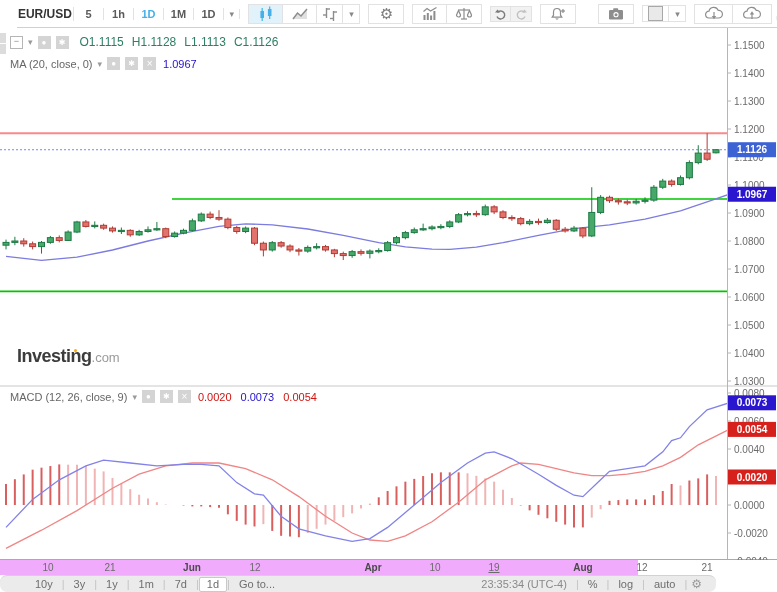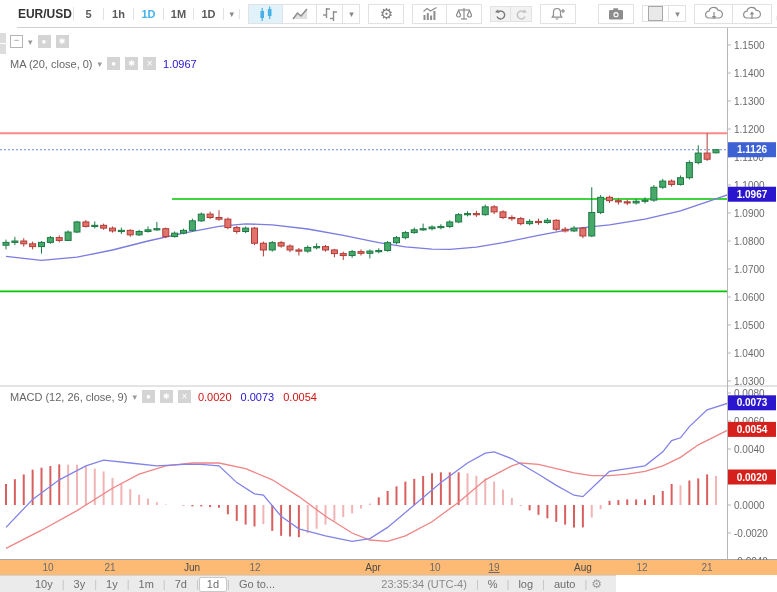--- a/index.html
+++ b/index.html
@@ -523,6 +523,12 @@
       <span class="lg-caret">▾</span>
       <span class="sqbtn">●</span>
       <span class="sqbtn">✱</span>
+      <span class="ohlc-vals">
+        <span>O1.1115</span>
+        <span>H1.1128</span>
+        <span>L1.1113</span>
+        <span>C1.1126</span>
+      </span>
     </div>
 
     <div class="legend legend-ma">

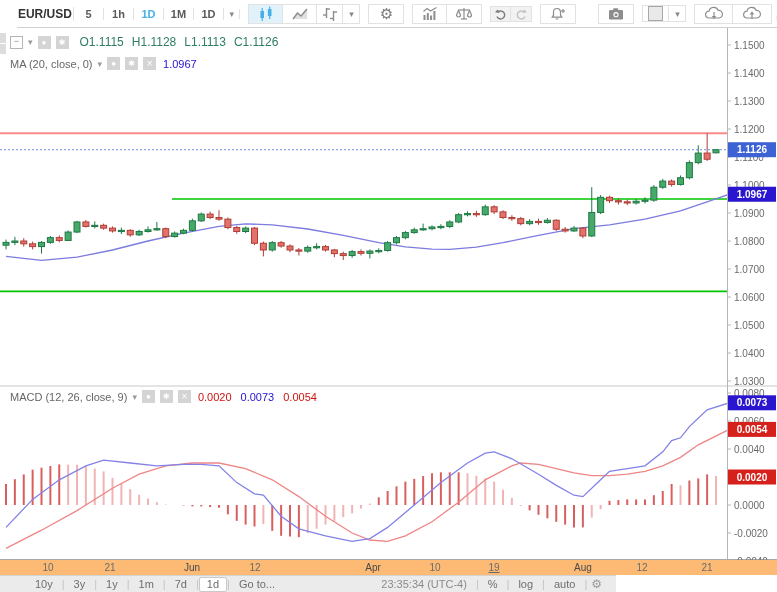--- a/index.html
+++ b/index.html
@@ -553,6 +553,9 @@
       </span>
     </div>
 
+    <div class="watermark">
+      <span class="wm-brand">Investing</span><span class="wm-dot"></span><span class="wm-suffix">.com</span>
+    </div>
   </div>
 
   <div class="time-axis" id="time-axis">

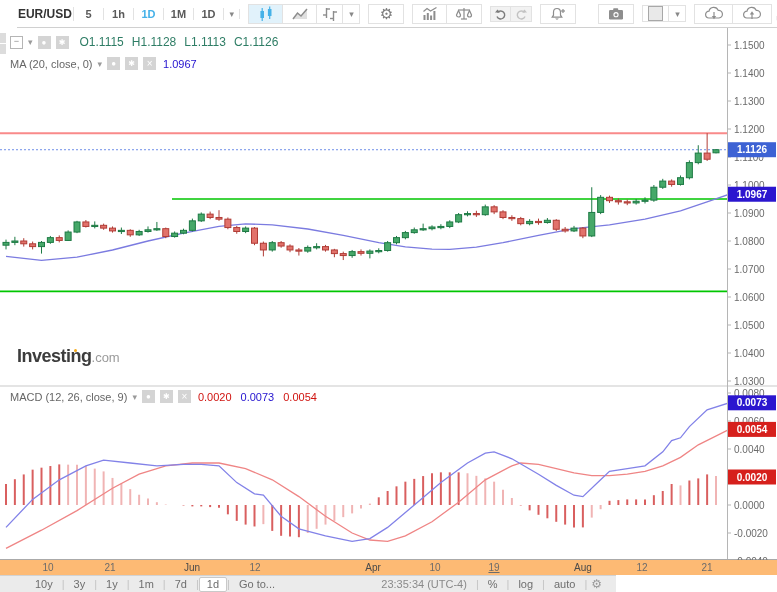--- a/index.html
+++ b/index.html
@@ -44,7 +44,7 @@
   .wm-dot{position:absolute;left:56.5px;top:2.5px;width:3.5px;height:3.5px;border-radius:50%;background:#f7a918;}
   .wm-suffix{font-size:13px;color:#9a9a9a;}
   
-  .time-axis{position:absolute;top:560px;left:0;width:777px;height:15px;background:#fdba74;cursor:ew-resize;text-align:center;}
+  .time-axis{position:absolute;top:560px;left:0;width:638px;height:15px;background:#f0abfc;cursor:ew-resize;text-align:center;}
   .time-axis span{position:absolute;top:2px;transform:translateX(-50%);font-size:10px;color:#6b6b6b;}
   .time-axis span.month{font-weight:normal;color:#4a4a4a;}
   

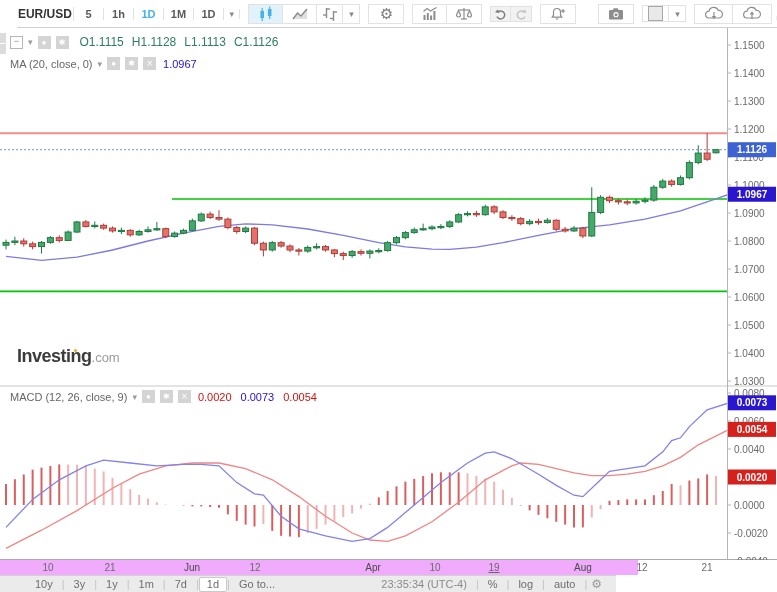--- a/index.html
+++ b/index.html
@@ -46,7 +46,7 @@
   
   .time-axis{position:absolute;top:560px;left:0;width:638px;height:15px;background:#f0abfc;cursor:ew-resize;text-align:center;}
   .time-axis span{position:absolute;top:2px;transform:translateX(-50%);font-size:10px;color:#6b6b6b;}
-  .time-axis span.month{font-weight:normal;color:#4a4a4a;}
+  .time-axis span.month{font-weight:bold;color:#4a4a4a;}
   
   .bottombar{position:absolute;top:575px;left:0;width:616px;height:17px;background:#ebebeb;border-top:1px solid #d2d2d2;display:flex;align-items:center;font-size:11px;color:#6e6e6e;box-sizing:border-box;}
   .bb-left{display:flex;align-items:center;margin-left:26px;}

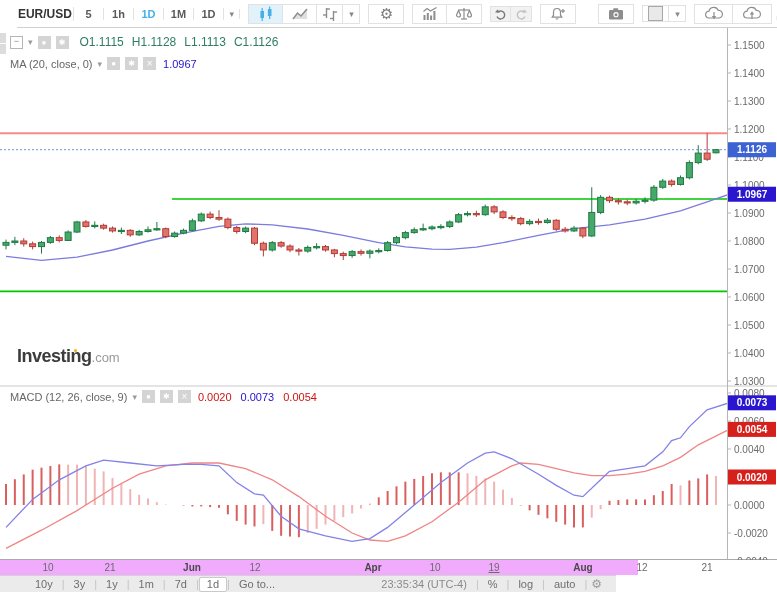--- a/index.html
+++ b/index.html
@@ -48,7 +48,7 @@
   .time-axis span{position:absolute;top:2px;transform:translateX(-50%);font-size:10px;color:#6b6b6b;}
   .time-axis span.month{font-weight:bold;color:#4a4a4a;}
   
-  .bottombar{position:absolute;top:575px;left:0;width:616px;height:17px;background:#ebebeb;border-top:1px solid #d2d2d2;display:flex;align-items:center;font-size:11px;color:#6e6e6e;box-sizing:border-box;}
+  .bottombar{position:absolute;top:575px;left:0;width:716px;height:17px;background:#ebebeb;border-top:1px solid #d2d2d2;display:flex;align-items:center;font-size:11px;color:#6e6e6e;box-sizing:border-box;border-radius:7px;}
   .bb-left{display:flex;align-items:center;margin-left:26px;}
   .bb-right{display:flex;align-items:center;margin-left:auto;margin-right:10px;}
   .bb-item{padding:0 9px;cursor:pointer;}

